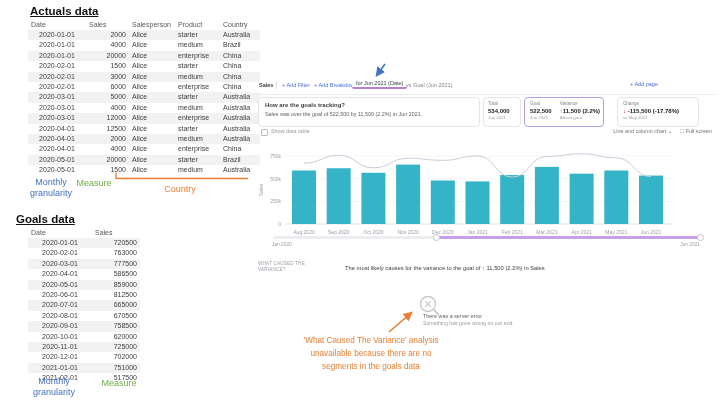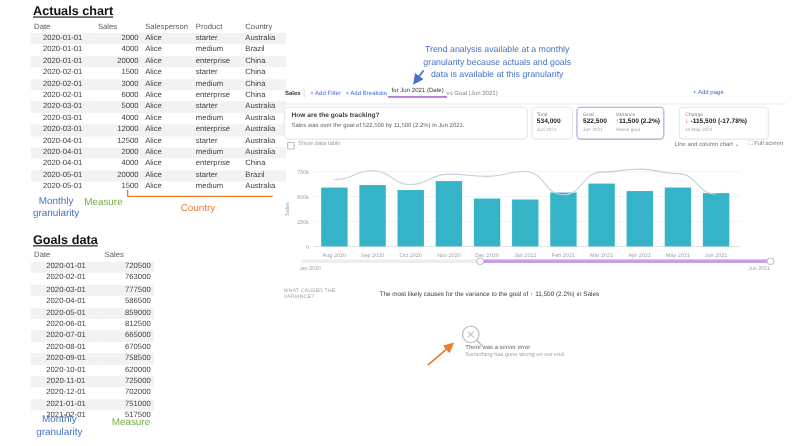--- a/index.html
+++ b/index.html
@@ -105,7 +105,7 @@
 
 <div class="canvas">
 
-  <div class="abs h1 pos-actuals-title">Actuals chart</div>
+  <div class="abs h1 pos-actuals-title">Actuals data</div>
   <table class="abs data-table pos-actuals-table" id="actuals-table">
     <colgroup>
         <col>

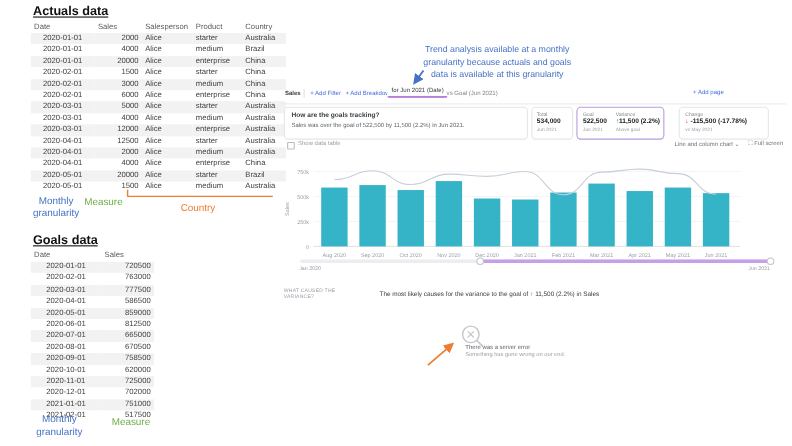--- a/index.html
+++ b/index.html
@@ -302,7 +302,6 @@
   <div class="abs ann blue pos-ann-g-month">Monthly granularity</div>
   <div class="abs ann green pos-ann-g-measure">Measure</div>
 
-  <div class="abs callout pos-callout-trend">Trend analysis available at a monthly granularity because actuals and goals data is available at this granularity</div>
 
   <div class="abs toolbar"></div>
   <span class="abs tb tb-metric">Sales</span>

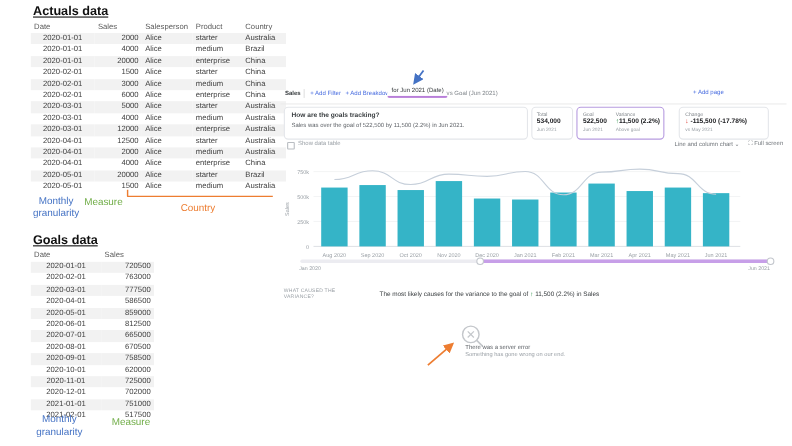--- a/index.html
+++ b/index.html
@@ -10,7 +10,7 @@
   
   .h1{font-size:11.5px;font-weight:bold;text-decoration:underline;color:#111;}
   .pos-actuals-title{left:30px;top:5px;}
-  .pos-goals-title{left:30px;top:213px;}
+  .pos-goals-title{left:16px;top:213px;}
   table.data-table{border-collapse:collapse;font-size:7px;table-layout:fixed;}
   table.data-table th{font-weight:normal;color:#595959;text-align:left;height:10px;
                       line-height:10px;padding:0 3px;white-space:nowrap;}

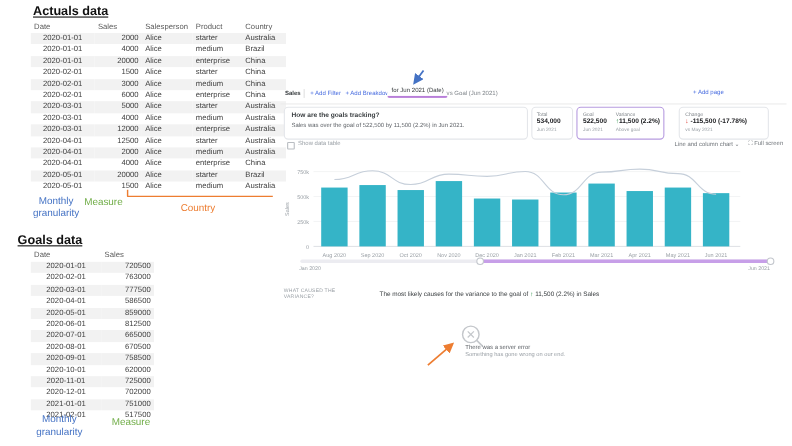--- a/index.html
+++ b/index.html
@@ -302,6 +302,7 @@
   <div class="abs ann blue pos-ann-g-month">Monthly granularity</div>
   <div class="abs ann green pos-ann-g-measure">Measure</div>
 
+  <div class="abs callout pos-callout-var">'What Caused The Variance' analysis unavailable because there are no segments in the goals data</div>
 
   <div class="abs toolbar"></div>
   <span class="abs tb tb-metric">Sales</span>

